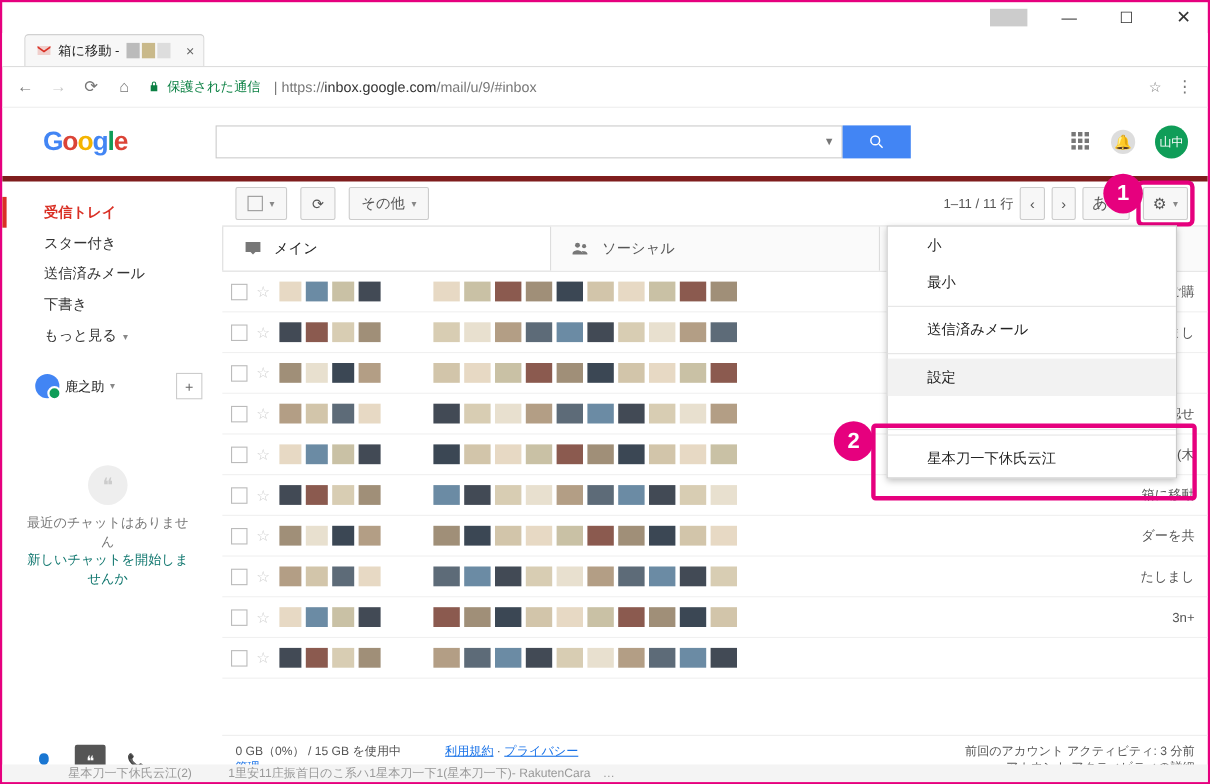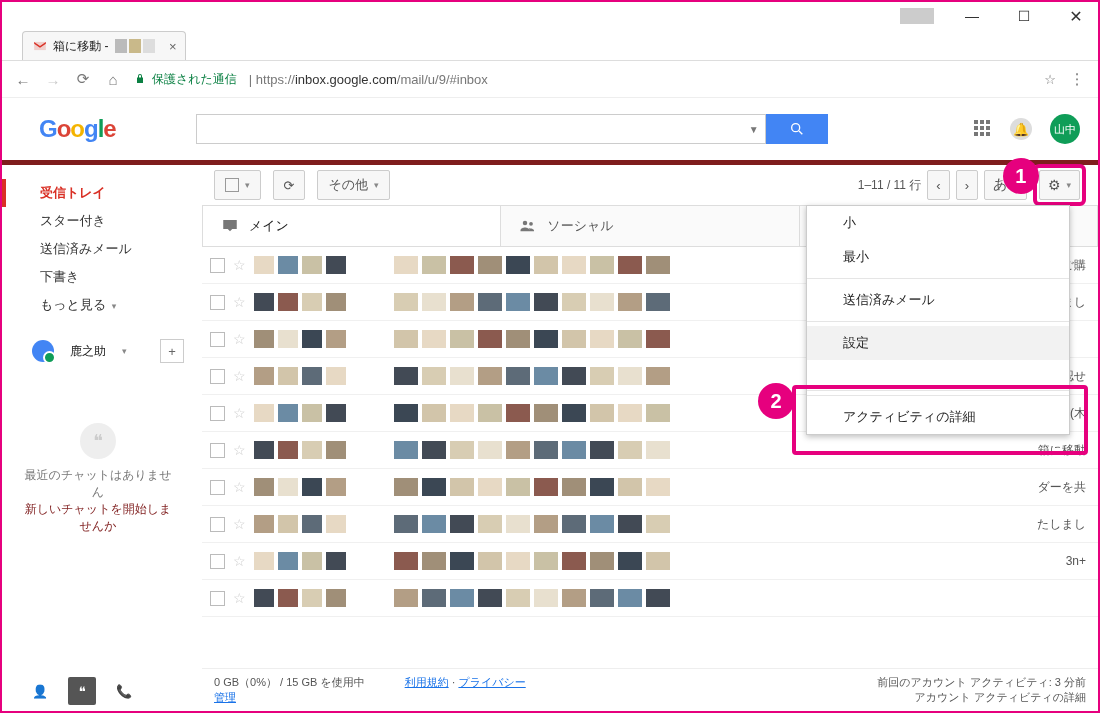--- a/index.html
+++ b/index.html
@@ -47,7 +47,7 @@
 .navlist .sel{color:#d93025;font-weight:700;border-left:4px solid #d93025;padding-left:34px}
 .morelink{color:#333}
 .morelink .caret{font-size:9px;color:#888;margin-left:2px}
-.hangout{margin:20px 0 0 30px;display:flex;align-items:center;gap:16px}
+.hangout{margin:20px 0 0 30px;display:flex;align-items:center;gap:5px}
 .hdot{position:relative}
 .hdot .circ{width:22px;height:22px;border-radius:50%;background:#4285F4}
 .hdot .on{position:absolute;right:-2px;bottom:-2px;width:9px;height:9px;border-radius:50%;background:#0F9D58;border:2px solid #fff}

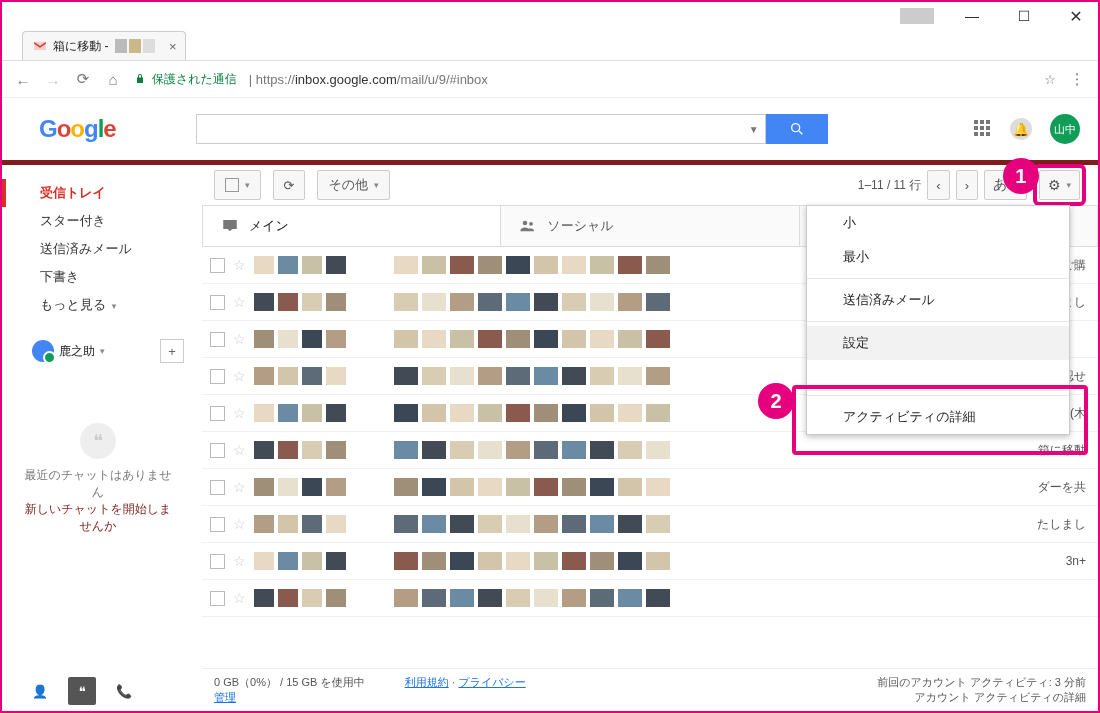--- a/index.html
+++ b/index.html
@@ -522,7 +522,7 @@
         <div class="item" style="height:10px"></div>
         <div class="sep"></div>
         <div class="sep"></div>
-        <div class="item">アクティビティの詳細</div>
+        <div class="item">星本刀一下休氏云江</div>
       </div>
       <div class="settings-hl" id="hl2" style="left: 590px; top: 220px; width: 288px; height: 62px;">
         <div class="callout c2">2</div>

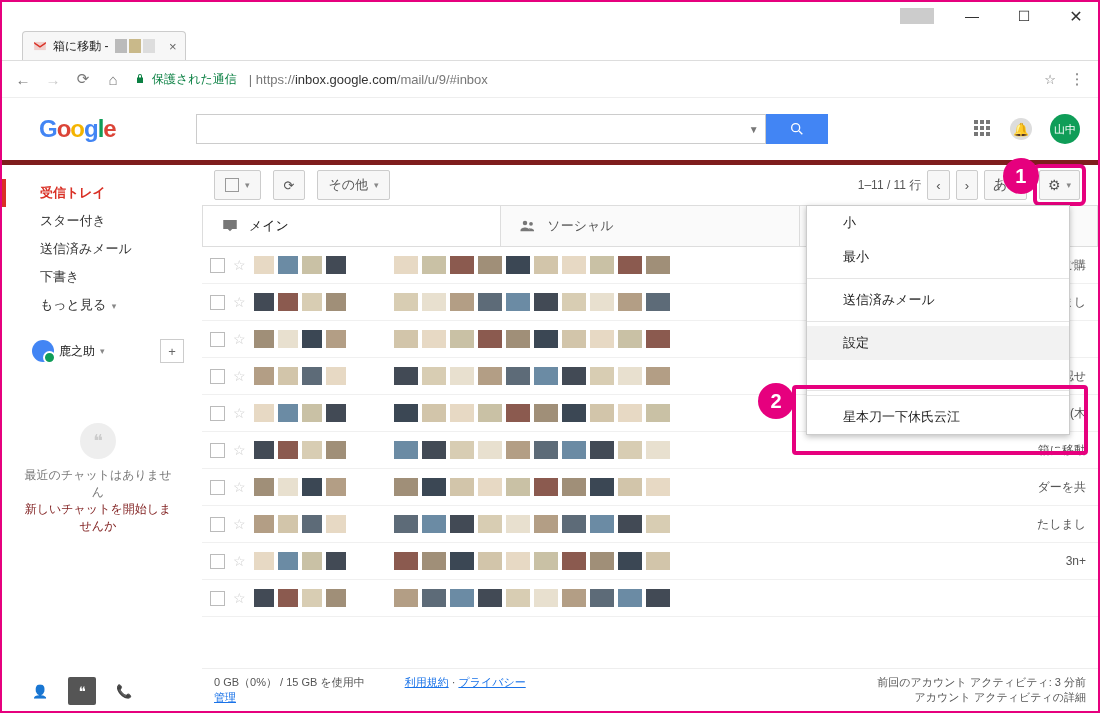--- a/index.html
+++ b/index.html
@@ -55,7 +55,7 @@
 .hangout .plus{margin-left:auto;margin-right:10px;border:1px solid #ccc;width:22px;height:22px;display:flex;align-items:center;justify-content:center;color:#666}
 .chatempty{margin-top:60px;text-align:center;color:#777;font-size:12px;padding:0 20px}
 .chatempty .quote{width:36px;height:36px;border-radius:50%;background:#eee;color:#ccc;font-size:18px;display:inline-flex;align-items:center;justify-content:center;margin-bottom:8px}
-.chatempty .link{color:#7f1d1d}
+.chatempty .link{color:#0f766e}
 .sidefoot{margin-top:auto;display:flex;align-items:center;height:40px;padding-left:30px;gap:20px;color:#666}
 .sidefoot .sel{background:#555;color:#fff;width:28px;height:28px;display:flex;align-items:center;justify-content:center;border-radius:2px}
 

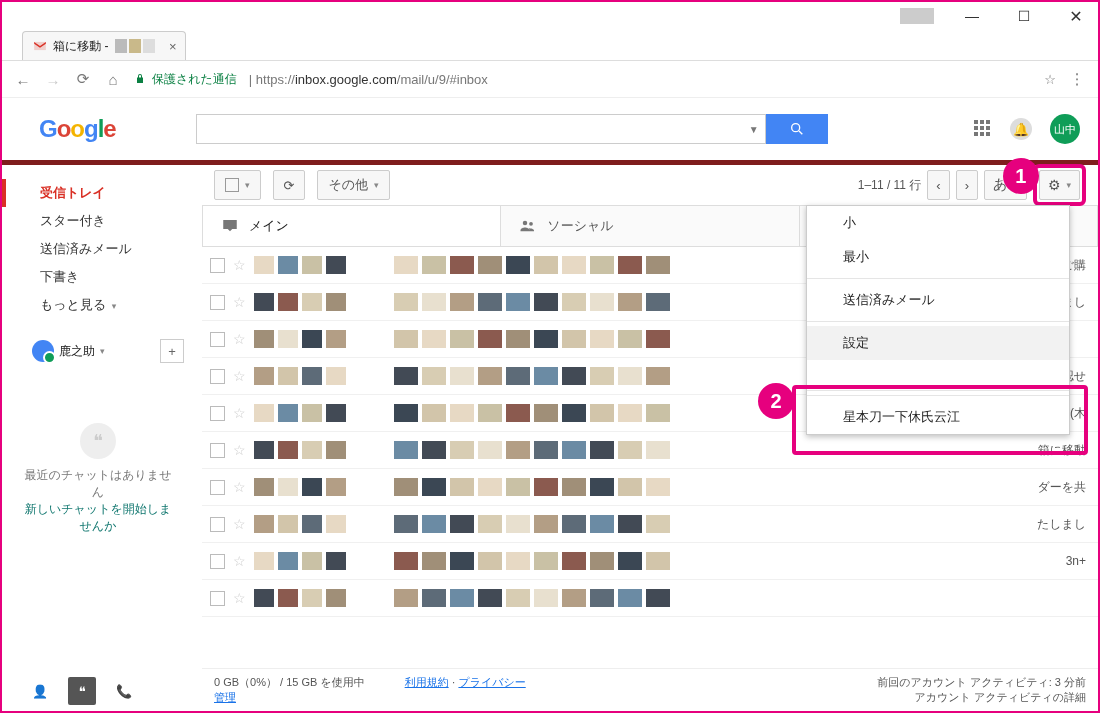--- a/index.html
+++ b/index.html
@@ -531,6 +531,7 @@
     </div>
   </div>
 
+  <div class="cutoff">星本刀一下休氏云江(2)　　　1里安11庄振首日のこ系ハ1星本刀一下1(星本刀一下)- RakutenCara　…</div>
 </div>
 
 </body></html>

